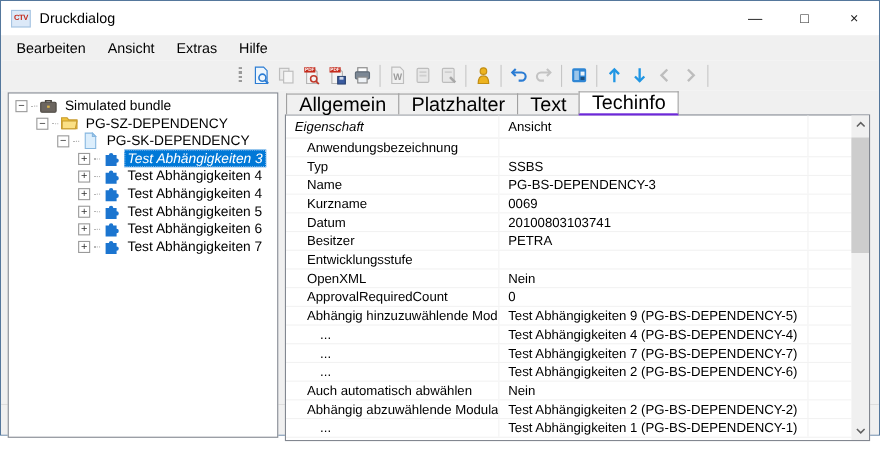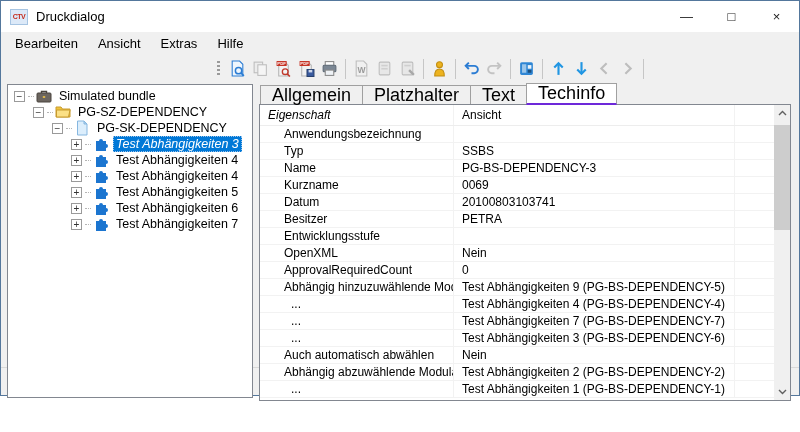--- a/index.html
+++ b/index.html
@@ -74,7 +74,7 @@
   .grid { position:absolute; left:0; top:0; right:16px; bottom:0; font-size:12px; color:#000; }
   .grow { display:flex; height:17px; align-items:center; border-bottom:1px solid #f2f2f2; }
   .grow.header { height:21px; border-bottom:1px solid #ededed; }
-  .c1 { width:193px; padding-left:24px; white-space:nowrap; overflow:hidden; }
+  .c1 { width:193px; padding-left:19px; white-space:nowrap; overflow:hidden; }
   .grow.header .c1 { padding-left:8px;font-style:italic; }
   .c1.deep { padding-left:31px; }
   .c2 { width:281px; padding-left:8px; border-left:1px solid #f2f2f2; white-space:nowrap; overflow:hidden; align-self:stretch; display:flex; align-items:center; }

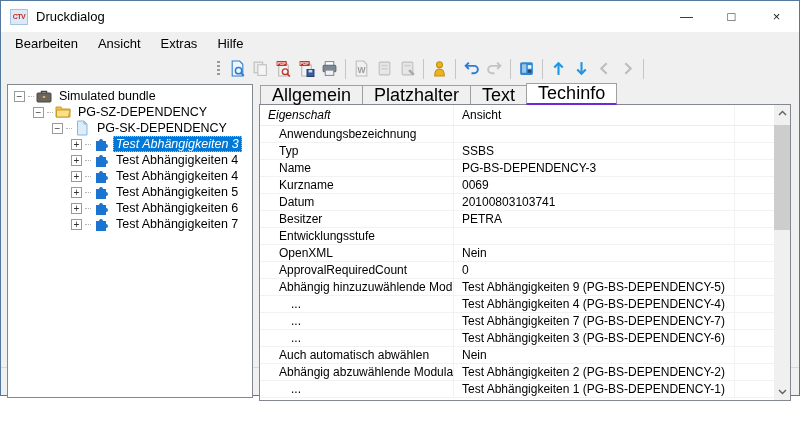--- a/index.html
+++ b/index.html
@@ -414,7 +414,7 @@
             </div>
           <div class="grow">
               <div class="c1 deep">...</div>
-              <div class="c2">Test Abhängigkeiten 3 (PG-BS-DEPENDENCY-6)</div>
+              <div class="c2">Test Abhängigkeiten 2 (PG-BS-DEPENDENCY-6)</div>
               <div class="c3"></div>
             </div>
           <div class="grow">

